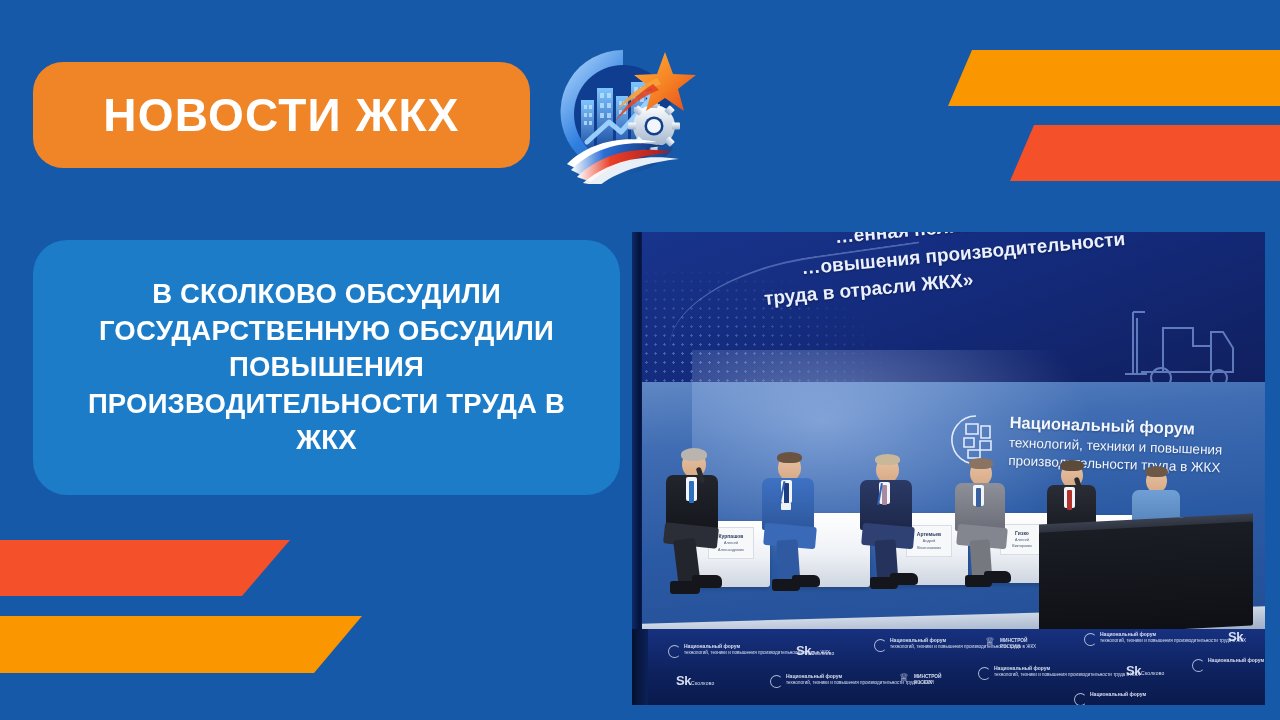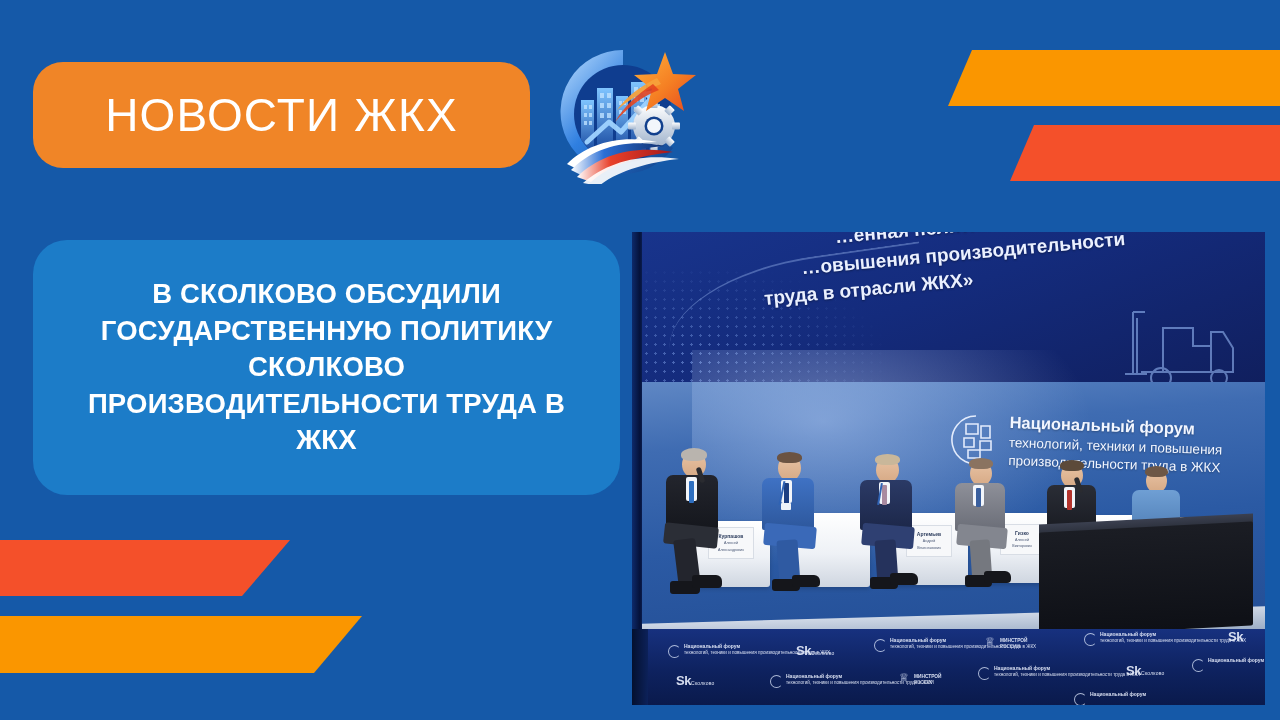--- a/index.html
+++ b/index.html
@@ -51,7 +51,7 @@
   .header-pill-label {
     color: #FFFFFF;
     font-size: 46px;
-    font-weight: normal;
+    font-weight: bold;
     letter-spacing: 1.2px;
     white-space: nowrap;
   }

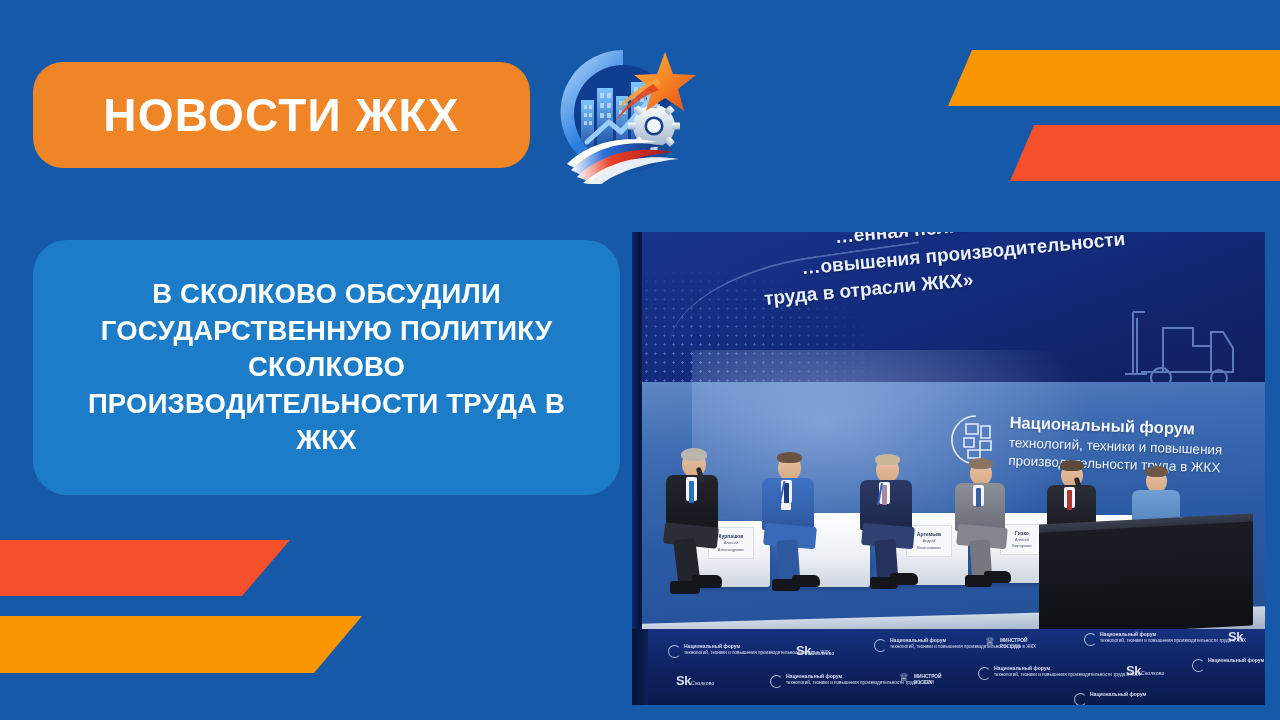--- a/index.html
+++ b/index.html
@@ -402,7 +402,7 @@
   </div>
 
   <div class="headline-card">
-    <div class="headline-text">В СКОЛКОВО ОБСУДИЛИ ГОСУДАРСТВЕННУЮ ПОЛИТИКУ СКОЛКОВО ПРОИЗВОДИТЕЛЬНОСТИ ТРУДА В ЖКХ</div>
+    <div class="headline-text">В СКОЛКОВО ОБСУДИЛИ ГОСУДАРСТВЕННУЮ ОБСУДИЛИ ПОВЫШЕНИЯ ПРОИЗВОДИТЕЛЬНОСТИ ТРУДА В ЖКХ</div>
   </div>
 
   <div class="photo">

